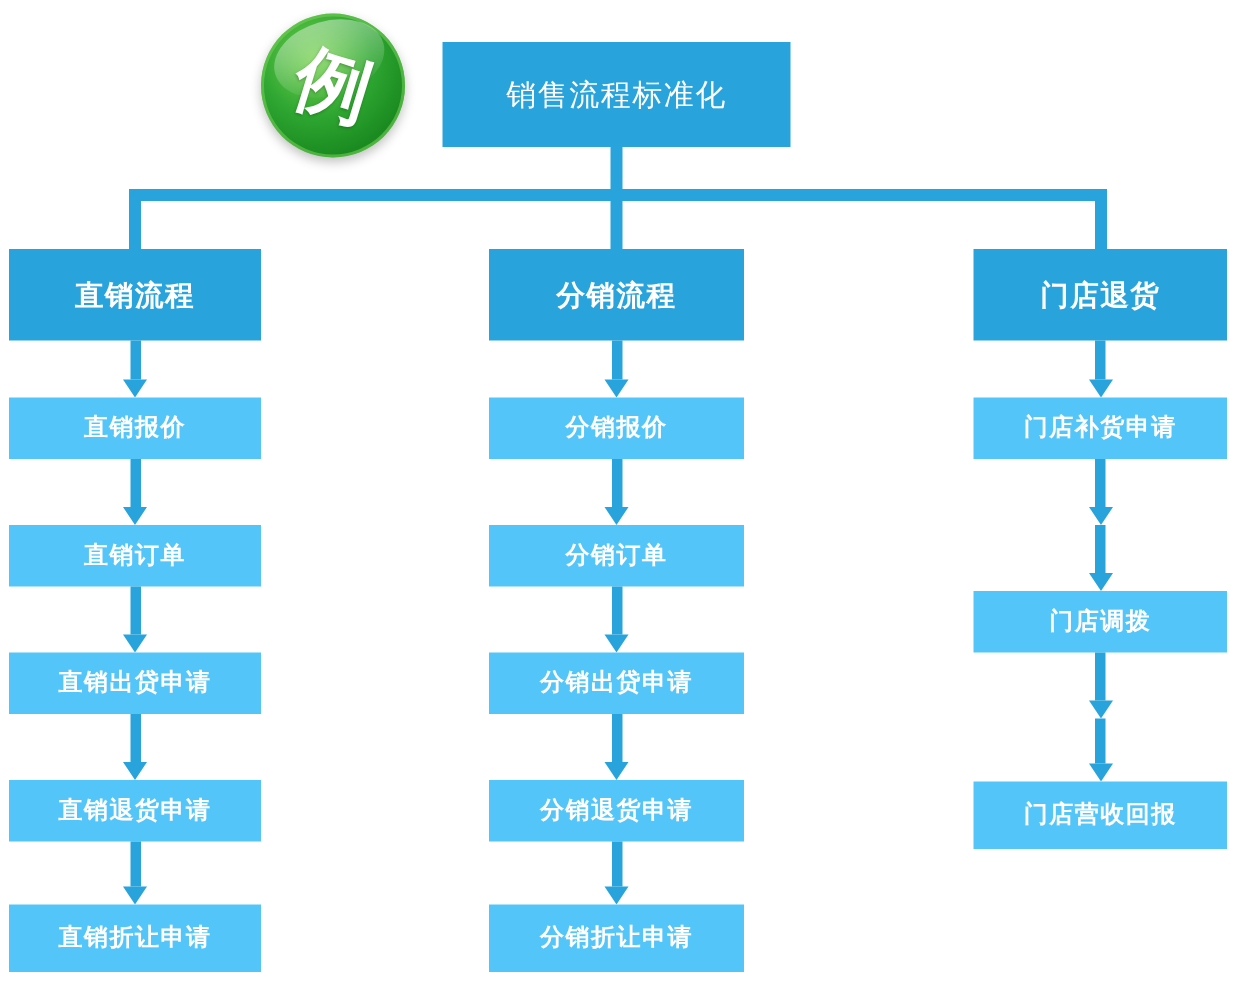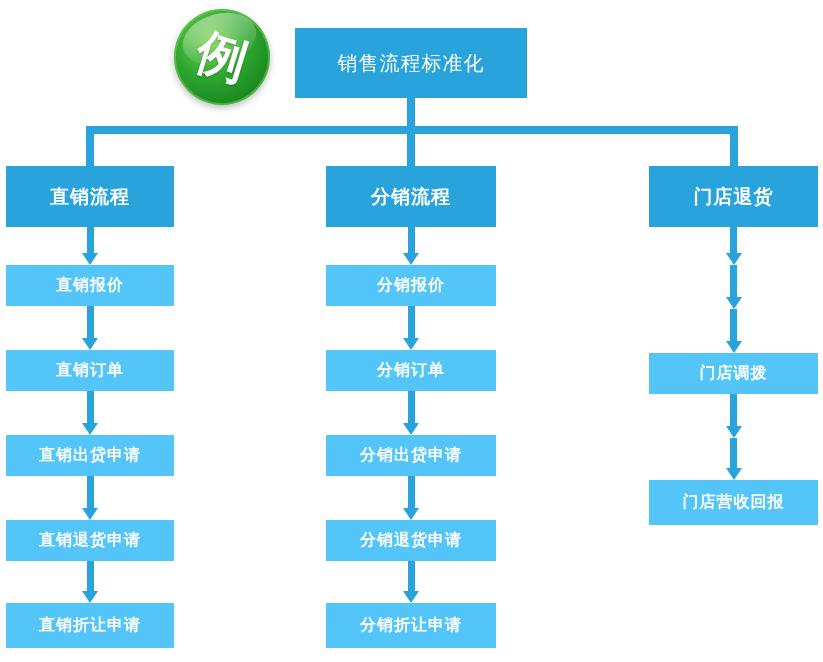--- a/index.html
+++ b/index.html
@@ -187,6 +187,9 @@
         <div class="shaft"></div>
         <div class="head"></div>
       </div>
+    <div class="node">
+        <span>门店补货申请</span>
+      </div>
     <div class="gap gm">
         <div class="shaft"></div>
         <div class="head"></div>

